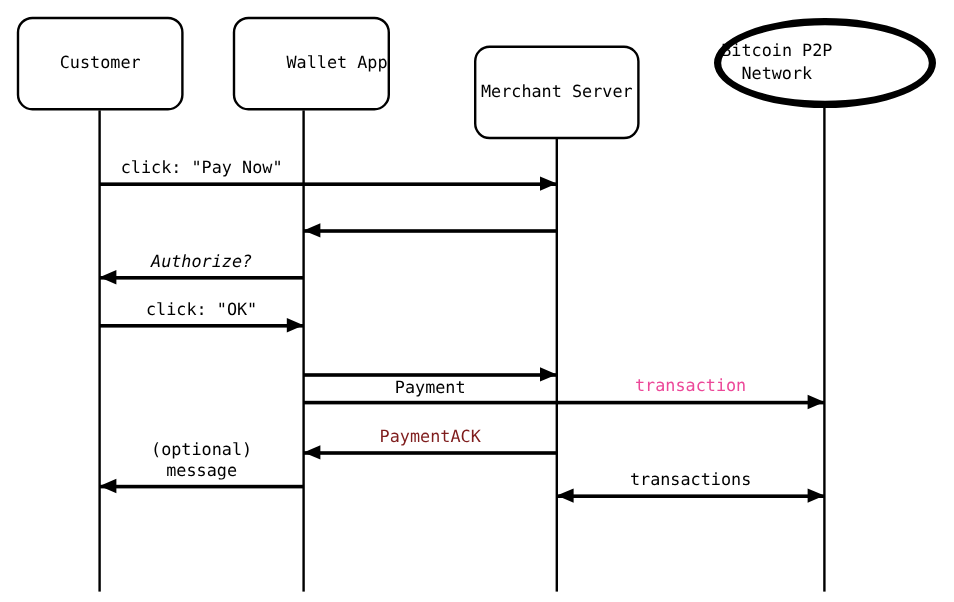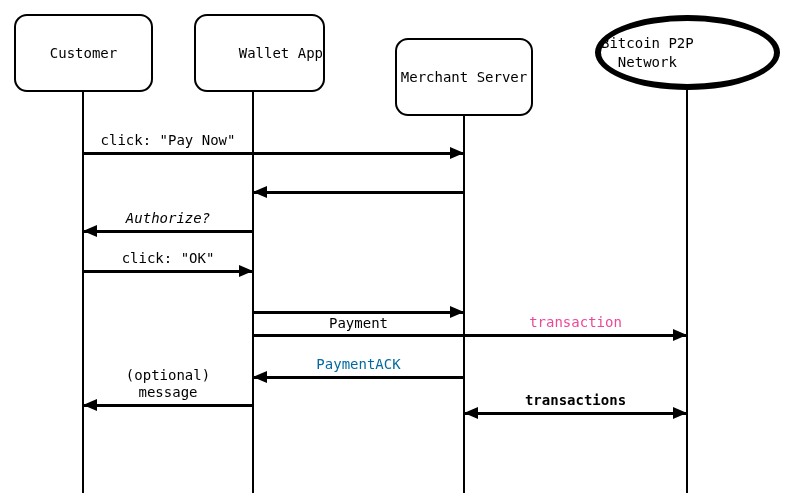--- a/index.html
+++ b/index.html
@@ -113,7 +113,7 @@
     <div class="msg-label" style="left: 575.5px; top: 331px; color: #ec4899;">transaction</div>
     <div class="msg-line" style="left: 253px; top: 376px; width: 211px; background: rgb(0, 0, 0);"></div>
     <div class="msg-head" style="top: 371px; left: 253px; border-right: 14px solid rgb(0, 0, 0);"></div>
-    <div class="msg-label" style="left: 358.5px; top: 373px; color: #0369a1;">PaymentACK</div>
+    <div class="msg-label" style="left: 358.5px; top: 373px; color: #7f1d1d;">PaymentACK</div>
     <div class="msg-line" style="left: 83px; top: 404px; width: 170px; background: rgb(0, 0, 0);"></div>
     <div class="msg-head" style="top: 399px; left: 83px; border-right: 14px solid rgb(0, 0, 0);"></div>
     <div class="msg-label" style="left: 168px; top: 401px; color: rgb(0, 0, 0);">(optional)

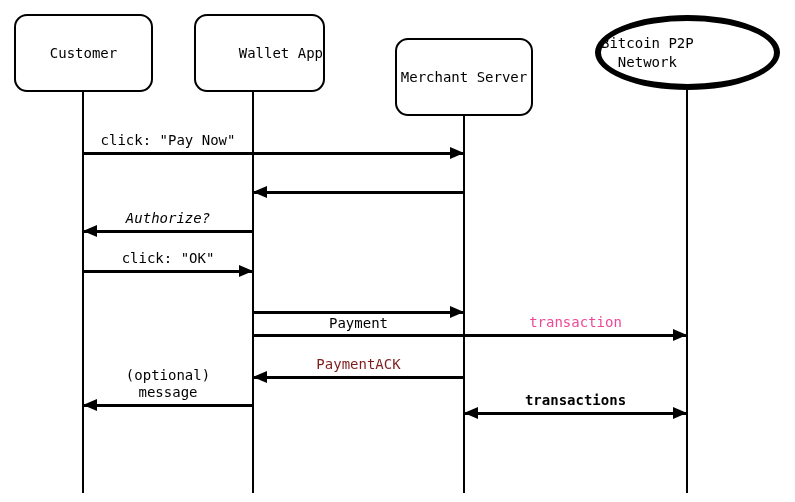--- a/index.html
+++ b/index.html
@@ -121,7 +121,7 @@
     <div class="msg-line" style="left: 464px; top: 412px; width: 223px; background: rgb(0, 0, 0);"></div>
     <div class="msg-head" style="top: 407px; left: 673px; border-left: 14px solid rgb(0, 0, 0);"></div>
     <div class="msg-head" style="top: 407px; left: 464px; border-right: 14px solid rgb(0, 0, 0);"></div>
-    <div class="msg-label" style="left: 575.5px; top: 409px; color: rgb(0, 0, 0); font-weight: bold;">transactions</div>
+    <div class="msg-label" style="left: 575.5px; top: 409px; color: rgb(0, 0, 0);">transactions</div>
   </div>
 
 </body></html>

